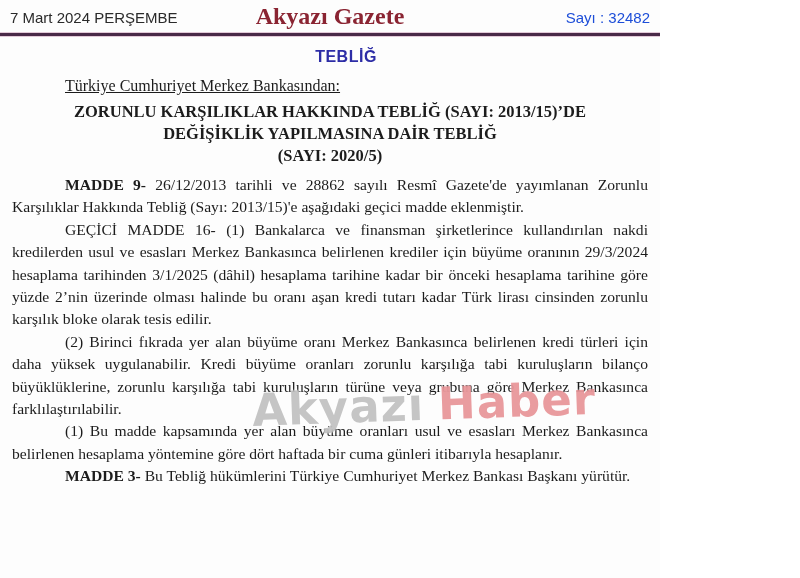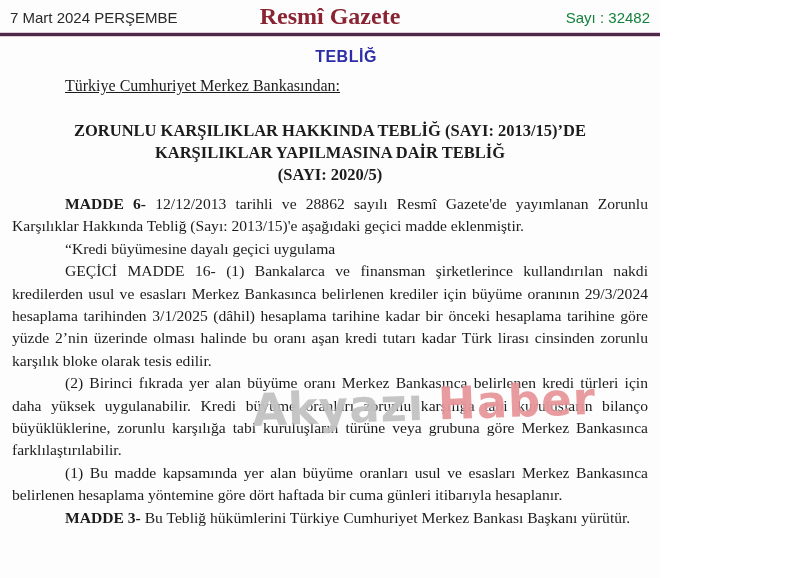--- a/index.html
+++ b/index.html
@@ -116,7 +116,7 @@
 
   <div class="masthead">
     <div class="date">7 Mart 2024 PERŞEMBE</div>
-    <div class="gazette-title">Resmî Gazete</div>
+    <div class="gazette-title">Akyazı Gazete</div>
     <div class="issue">Sayı : 32482</div>
   </div>
 

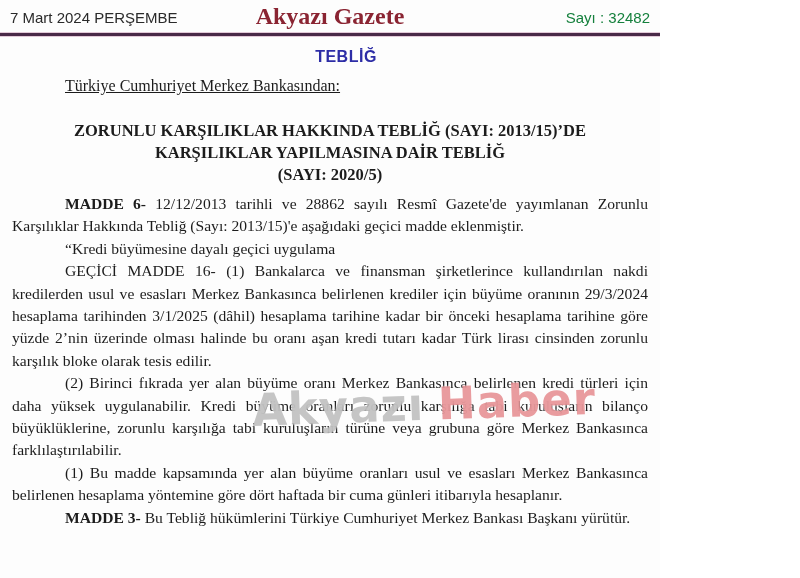--- a/index.html
+++ b/index.html
@@ -40,7 +40,7 @@
     right: 10px; top: 9px;
     font-family: "Liberation Sans", sans-serif;
     font-size: 15px;
-    color: #15803d;
+    color: #1d4ed8;
   }
 
   

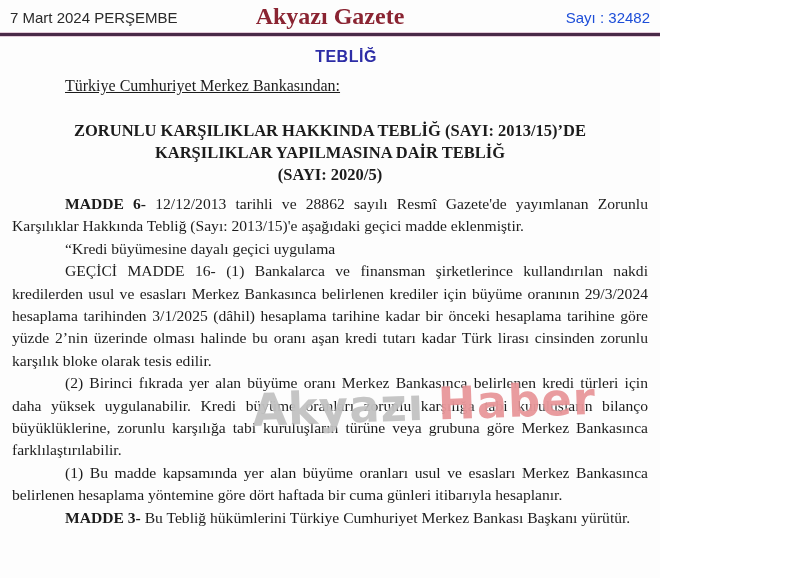--- a/index.html
+++ b/index.html
@@ -75,7 +75,7 @@
     text-decoration: underline;
   }
   .doc-title {
-    margin-top: 25px;
+    margin-top: 6px;
     text-align: center;
     font-weight: bold;
     font-size: 16.5px;

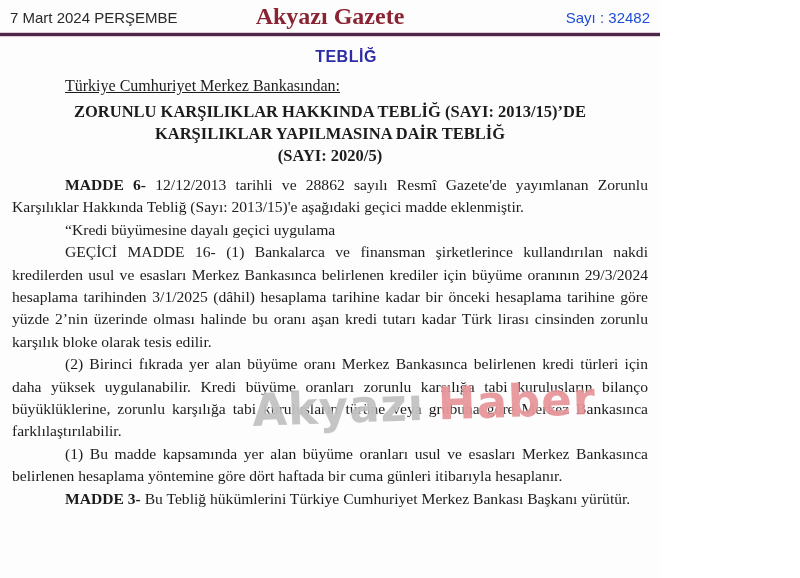--- a/index.html
+++ b/index.html
@@ -132,7 +132,7 @@
 
     <div class="doc-title">
       <div>ZORUNLU KARŞILIKLAR HAKKINDA TEBLİĞ (SAYI: 2013/15)’DE</div>
-      <div>KARŞILIKLAR YAPILMASINA DAİR TEBLİĞ</div>
+      <div>DEĞİŞİKLİK YAPILMASINA DAİR TEBLİĞ</div>
       <div>(SAYI: 2020/5)</div>
     </div>
 

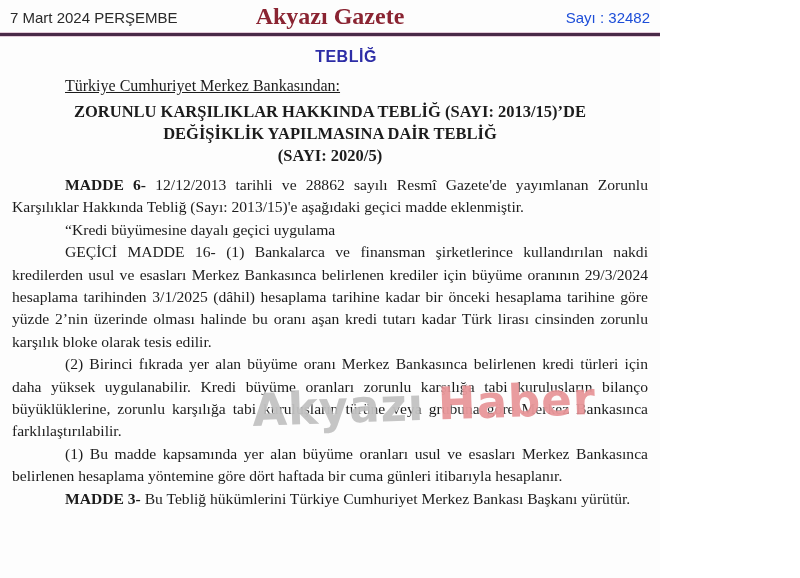--- a/index.html
+++ b/index.html
@@ -137,7 +137,7 @@
     </div>
 
     <div class="body-text">
-      <p class="body-par"><b>MADDE 6-</b><span> 12/12/2013 tarihli ve 28862 sayılı Resmî Gazete'de yayımlanan Zorunlu Karşılıklar Hakkında Tebliğ (Sayı: 2013/15)'e aşağıdaki geçici madde eklenmiştir.</span></p>
+      <p class="body-par"><b>MADDE 9-</b><span> 12/12/2013 tarihli ve 28862 sayılı Resmî Gazete'de yayımlanan Zorunlu Karşılıklar Hakkında Tebliğ (Sayı: 2013/15)'e aşağıdaki geçici madde eklenmiştir.</span></p>
       <p class="body-par"><b></b><span>“Kredi büyümesine dayalı geçici uygulama</span></p>
       <p class="body-par"><b></b><span>GEÇİCİ MADDE 16- (1) Bankalarca ve finansman şirketlerince kullandırılan nakdi kredilerden usul ve esasları Merkez Bankasınca belirlenen krediler için büyüme oranının 29/3/2024 hesaplama tarihinden 3/1/2025 (dâhil) hesaplama tarihine kadar bir önceki hesaplama tarihine göre yüzde 2’nin üzerinde olması halinde bu oranı aşan kredi tutarı kadar Türk lirası cinsinden zorunlu karşılık bloke olarak tesis edilir.</span></p>
       <p class="body-par"><b></b><span>(2) Birinci fıkrada yer alan büyüme oranı Merkez Bankasınca belirlenen kredi türleri için daha yüksek uygulanabilir. Kredi büyüme oranları zorunlu karşılığa tabi kuruluşların bilanço büyüklüklerine, zorunlu karşılığa tabi kuruluşların türüne veya grubuna göre Merkez Bankasınca farklılaştırılabilir.</span></p>

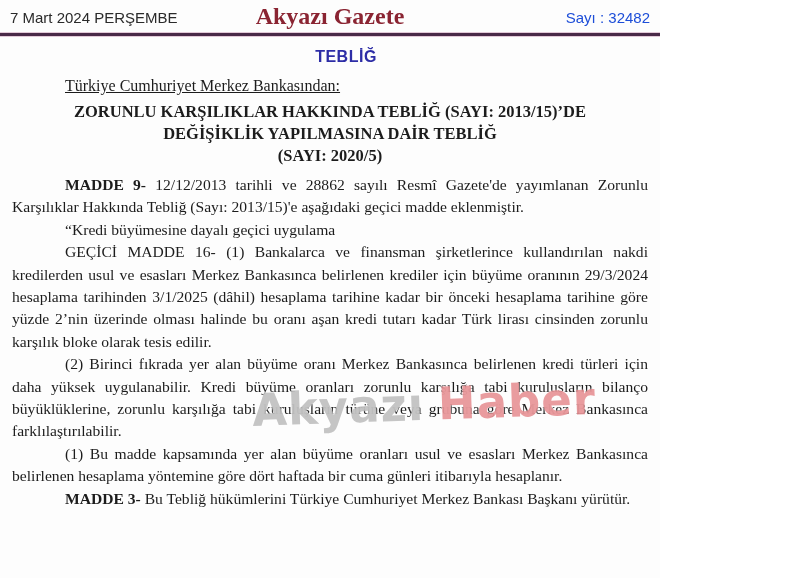--- a/index.html
+++ b/index.html
@@ -137,7 +137,7 @@
     </div>
 
     <div class="body-text">
-      <p class="body-par"><b>MADDE 9-</b><span> 12/12/2013 tarihli ve 28862 sayılı Resmî Gazete'de yayımlanan Zorunlu Karşılıklar Hakkında Tebliğ (Sayı: 2013/15)'e aşağıdaki geçici madde eklenmiştir.</span></p>
+      <p class="body-par"><b>MADDE 9-</b><span> 26/12/2013 tarihli ve 28862 sayılı Resmî Gazete'de yayımlanan Zorunlu Karşılıklar Hakkında Tebliğ (Sayı: 2013/15)'e aşağıdaki geçici madde eklenmiştir.</span></p>
       <p class="body-par"><b></b><span>“Kredi büyümesine dayalı geçici uygulama</span></p>
       <p class="body-par"><b></b><span>GEÇİCİ MADDE 16- (1) Bankalarca ve finansman şirketlerince kullandırılan nakdi kredilerden usul ve esasları Merkez Bankasınca belirlenen krediler için büyüme oranının 29/3/2024 hesaplama tarihinden 3/1/2025 (dâhil) hesaplama tarihine kadar bir önceki hesaplama tarihine göre yüzde 2’nin üzerinde olması halinde bu oranı aşan kredi tutarı kadar Türk lirası cinsinden zorunlu karşılık bloke olarak tesis edilir.</span></p>
       <p class="body-par"><b></b><span>(2) Birinci fıkrada yer alan büyüme oranı Merkez Bankasınca belirlenen kredi türleri için daha yüksek uygulanabilir. Kredi büyüme oranları zorunlu karşılığa tabi kuruluşların bilanço büyüklüklerine, zorunlu karşılığa tabi kuruluşların türüne veya grubuna göre Merkez Bankasınca farklılaştırılabilir.</span></p>

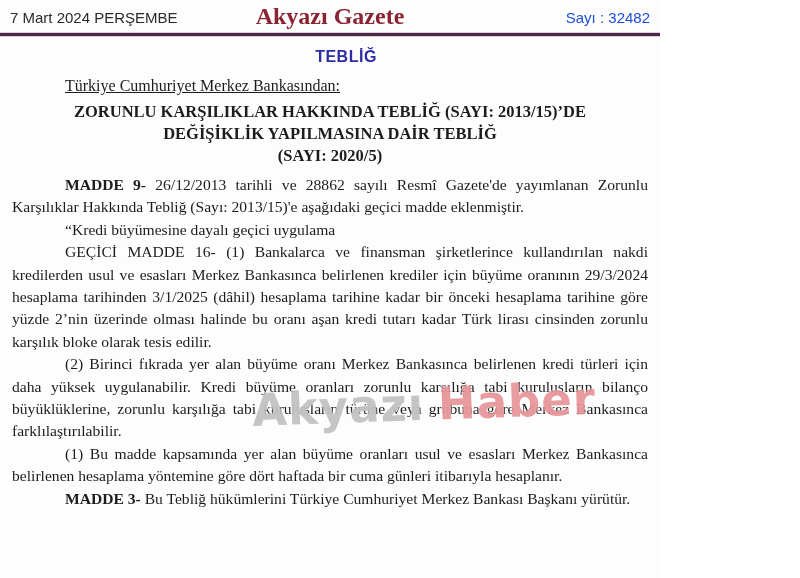--- a/index.html
+++ b/index.html
@@ -138,7 +138,6 @@
 
     <div class="body-text">
       <p class="body-par"><b>MADDE 9-</b><span> 26/12/2013 tarihli ve 28862 sayılı Resmî Gazete'de yayımlanan Zorunlu Karşılıklar Hakkında Tebliğ (Sayı: 2013/15)'e aşağıdaki geçici madde eklenmiştir.</span></p>
-      <p class="body-par"><b></b><span>“Kredi büyümesine dayalı geçici uygulama</span></p>
       <p class="body-par"><b></b><span>GEÇİCİ MADDE 16- (1) Bankalarca ve finansman şirketlerince kullandırılan nakdi kredilerden usul ve esasları Merkez Bankasınca belirlenen krediler için büyüme oranının 29/3/2024 hesaplama tarihinden 3/1/2025 (dâhil) hesaplama tarihine kadar bir önceki hesaplama tarihine göre yüzde 2’nin üzerinde olması halinde bu oranı aşan kredi tutarı kadar Türk lirası cinsinden zorunlu karşılık bloke olarak tesis edilir.</span></p>
       <p class="body-par"><b></b><span>(2) Birinci fıkrada yer alan büyüme oranı Merkez Bankasınca belirlenen kredi türleri için daha yüksek uygulanabilir. Kredi büyüme oranları zorunlu karşılığa tabi kuruluşların bilanço büyüklüklerine, zorunlu karşılığa tabi kuruluşların türüne veya grubuna göre Merkez Bankasınca farklılaştırılabilir.</span></p>
       <p class="body-par"><b></b><span>(1) Bu madde kapsamında yer alan büyüme oranları usul ve esasları Merkez Bankasınca belirlenen hesaplama yöntemine göre dört haftada bir cuma günleri itibarıyla hesaplanır.</span></p>

